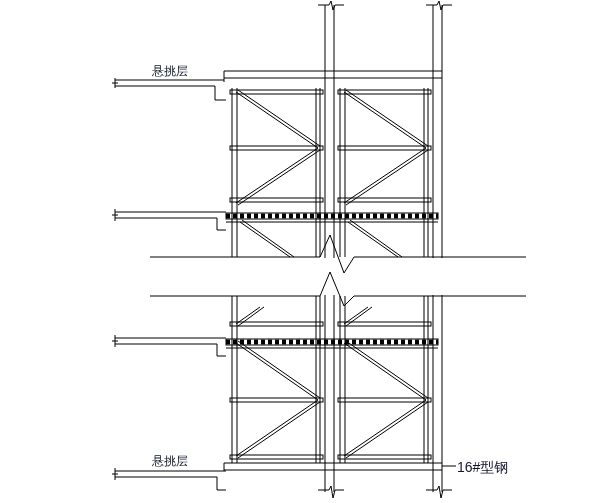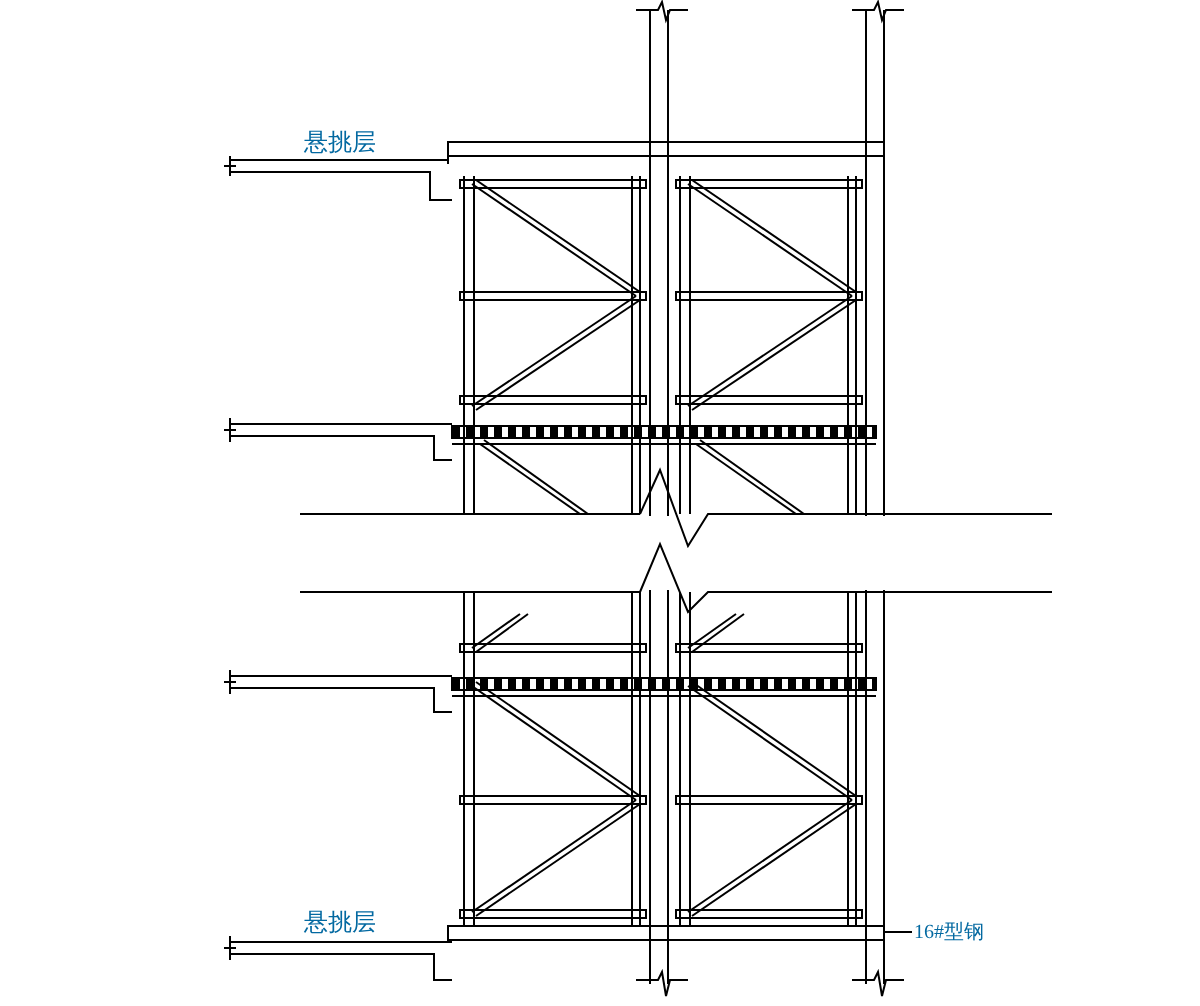--- a/index.html
+++ b/index.html
@@ -5,7 +5,7 @@
   html, body { margin:0; padding:0; background:#ffffff; }
   body { width:600px; height:503px; position:relative; overflow:hidden; font-family:"DejaVu Sans", sans-serif; }
   svg { position:absolute; left:0; top:0; }
-  .lbl { position:absolute; font-size:12px; color:#0369a1; white-space:nowrap; font-family:Liberation Serif, serif; }
+  .lbl { position:absolute; font-size:12px; color:#0f172a; white-space:nowrap; font-family:Liberation Sans, sans-serif; }
 </style>
 </head>
 <body>

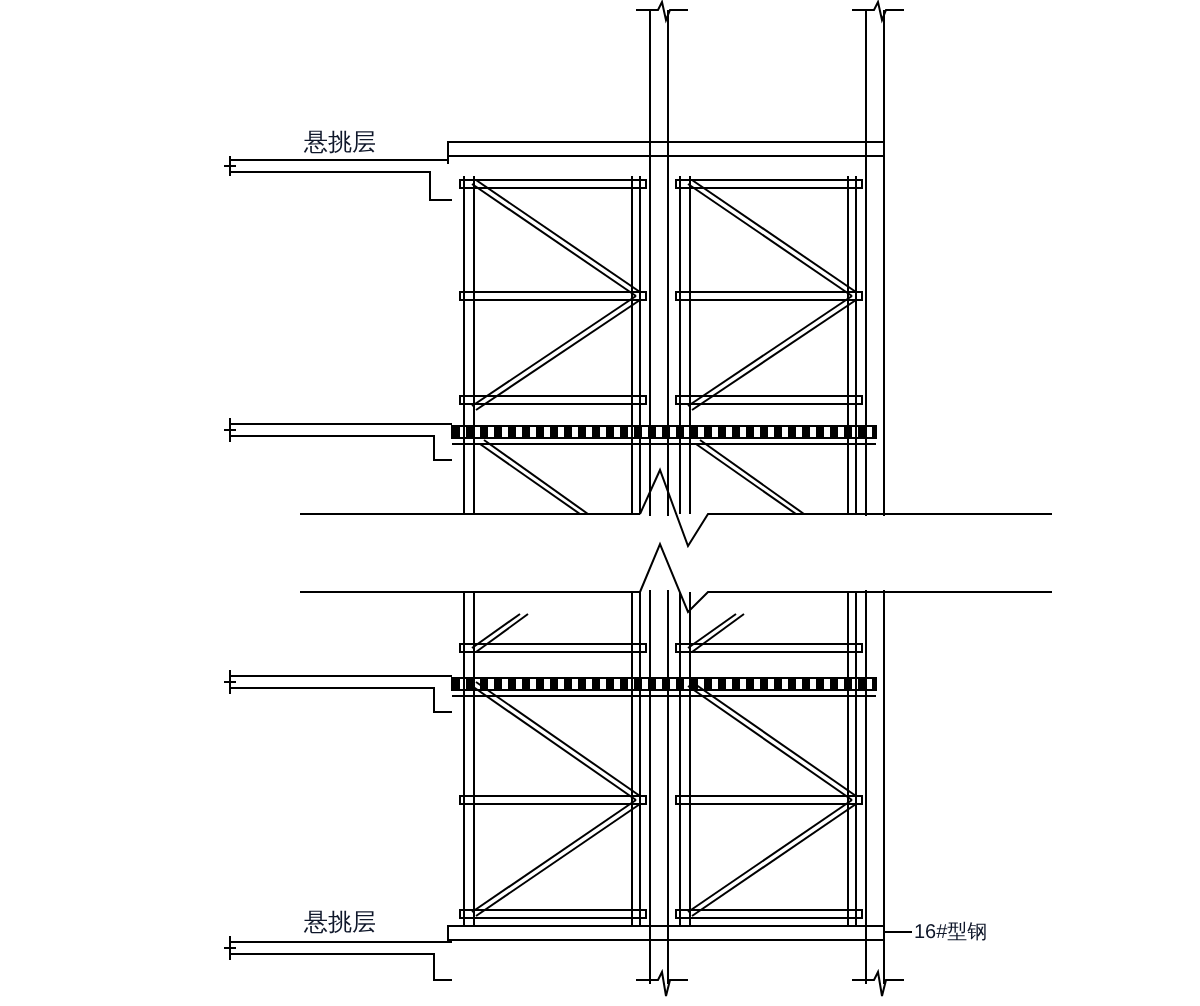--- a/index.html
+++ b/index.html
@@ -146,6 +146,6 @@
 
 <div class="lbl" style="left:152px;top:63px;">悬挑层</div>
 <div class="lbl" style="left:152px;top:453px;">悬挑层</div>
-<div class="lbl" style="left:457px;top:459px;font-size:10px;text-align:right;">16#型钢</div>
+<div class="lbl" style="left:457px;top:459px;font-size:14px;text-align:right;">16#型钢</div>
 
 </body></html>

